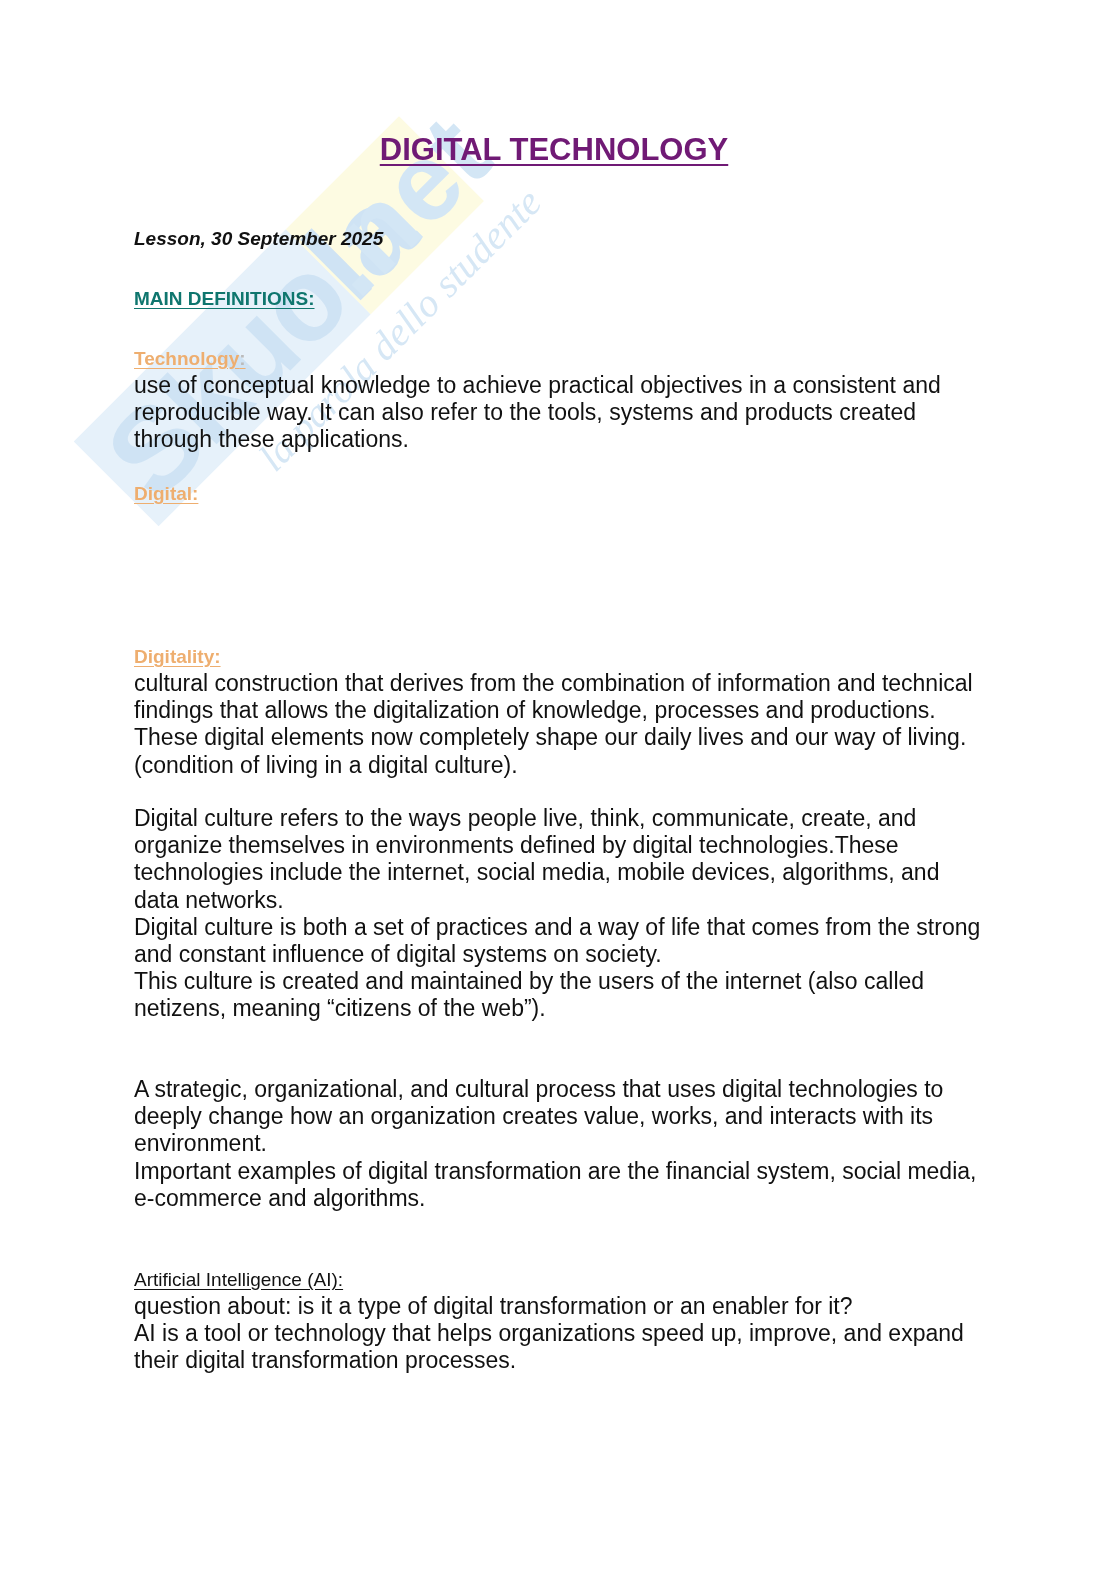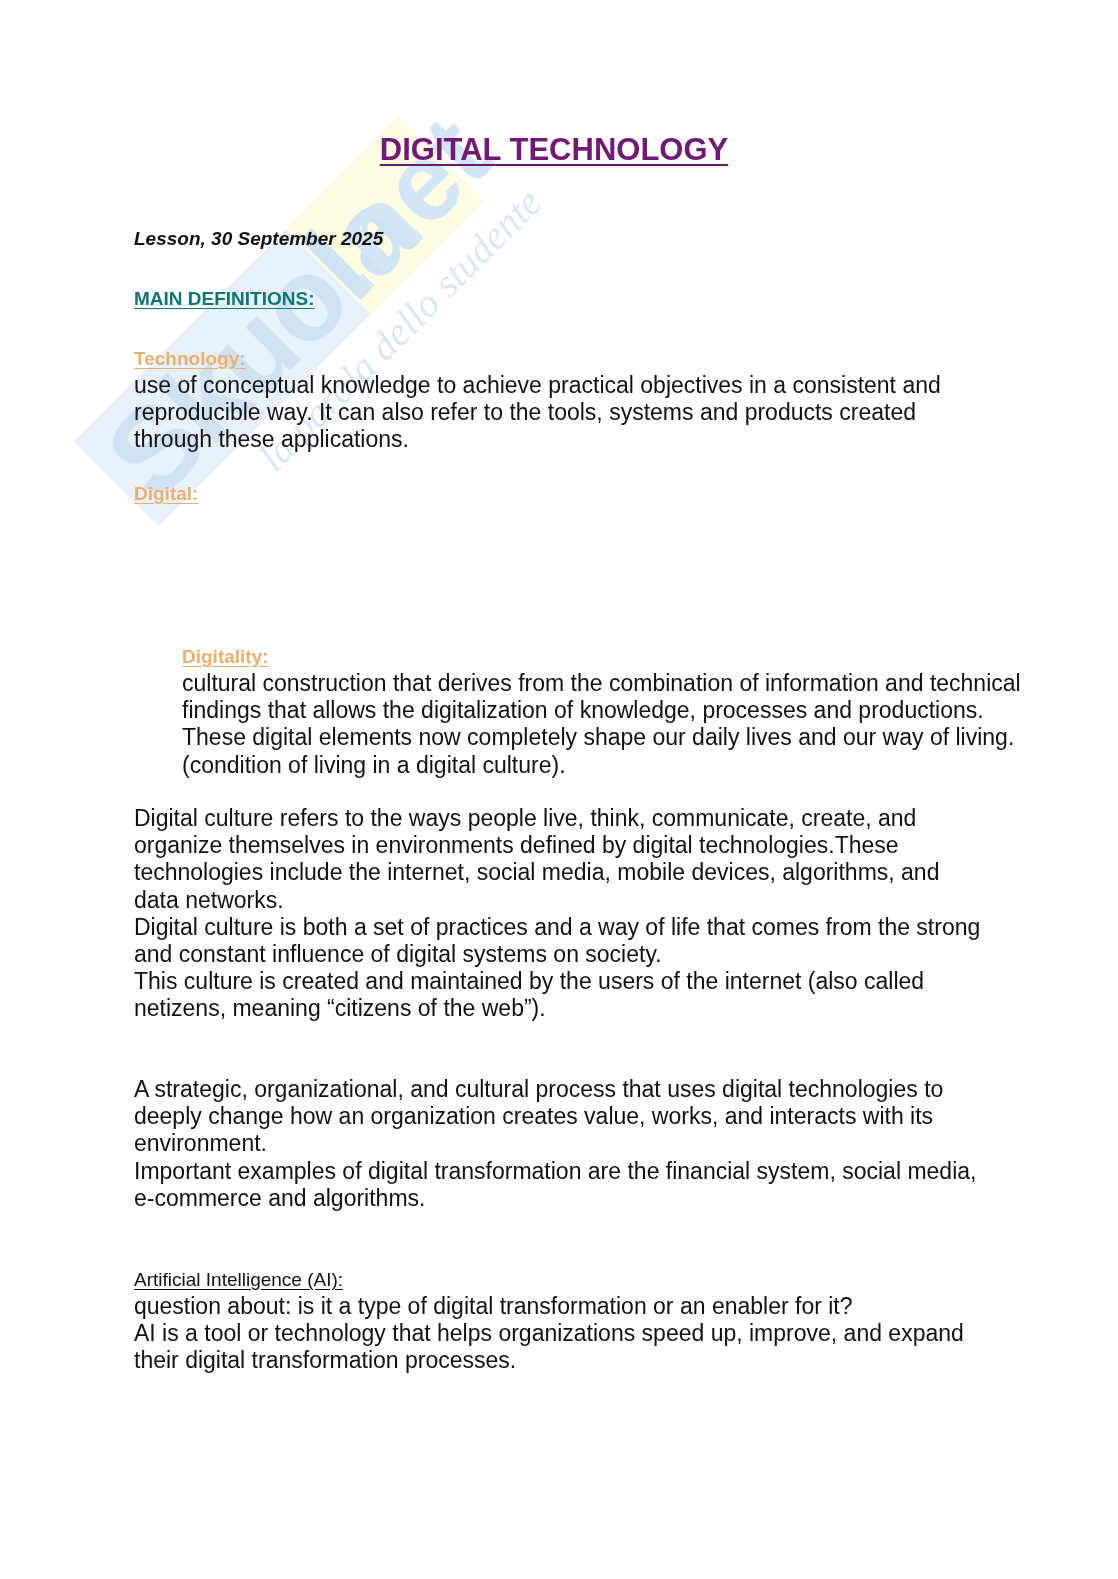--- a/index.html
+++ b/index.html
@@ -76,7 +76,7 @@
     <div class="heading bold">Digital:</div>
   </div>
 
-  <div class="section" style="top:643px;margin-left:48px;">
+  <div class="section" style="top:643px;">
     <div class="heading bold">Digitality:</div>
     <div class="body-text">
       <p>cultural construction that derives from the combination of information and technical findings that allows the digitalization of knowledge, processes and productions. These digital elements now completely shape our daily lives and our way of living. (condition of living in a digital culture).</p>

